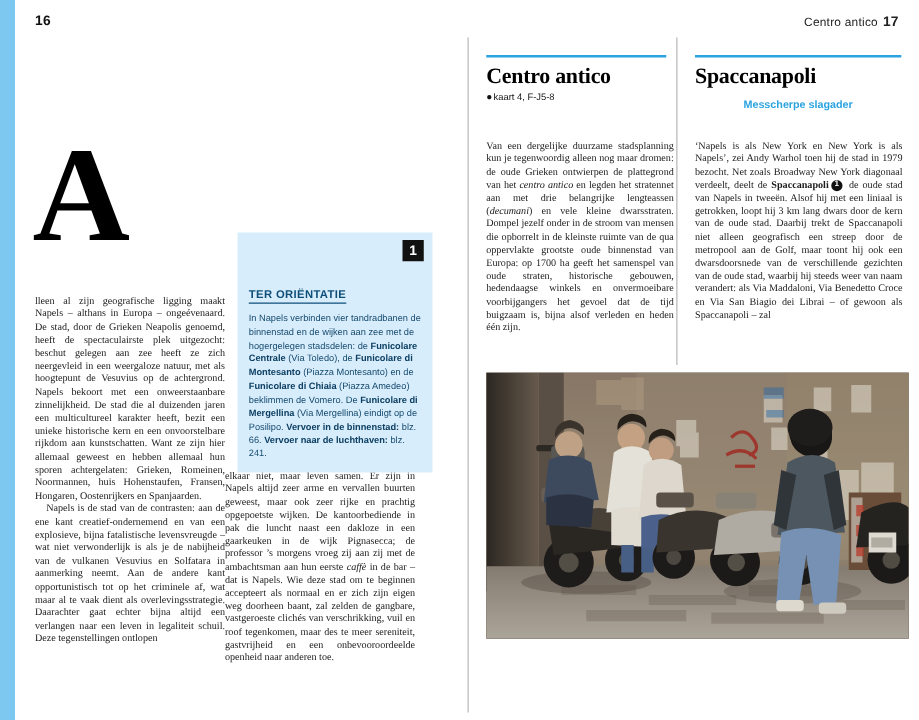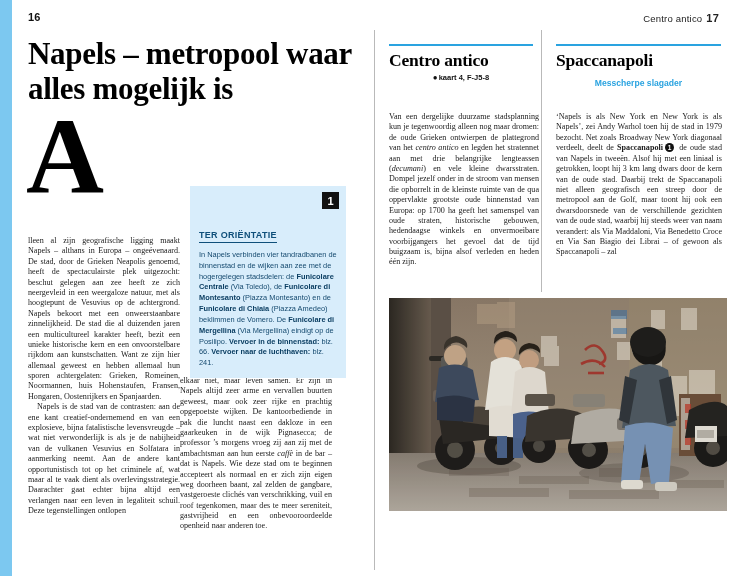--- a/index.html
+++ b/index.html
@@ -146,7 +146,6 @@
     <span>Centro antico</span><span class="folio">17</span>
   </div>
 
-  <div class="article-title">Napels – metropool waar alles mogelijk is</div>
   <div class="dropcap">A</div>
 
   <div class="col-l1">

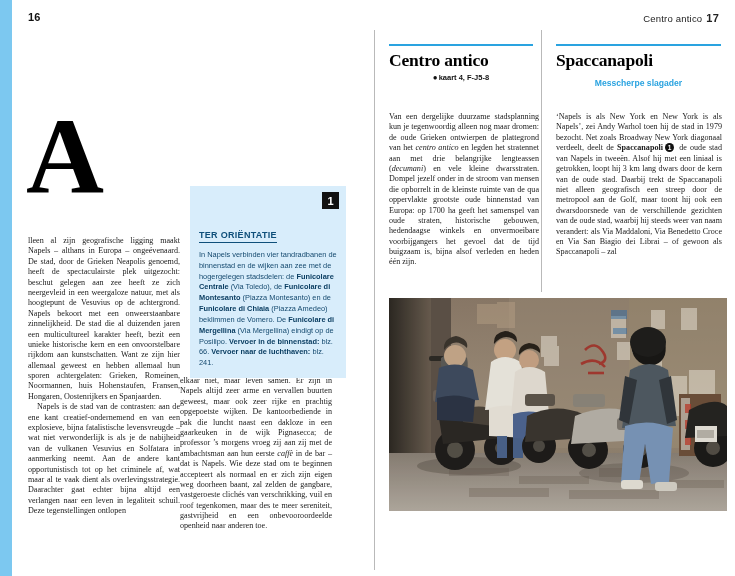--- a/index.html
+++ b/index.html
@@ -96,8 +96,8 @@
   }
   .sec-meta{
     font-family:"Liberation Sans",sans-serif;
-    font-size:7.5px;font-weight:bold;color:#111;
-    text-align:center;margin-top:3px;white-space:nowrap;
+    font-size:7.5px;font-weight:normal;color:#111;
+    text-align:left;margin-top:3px;white-space:nowrap;
   }
   .pin{font-size:8px;margin-right:1px;}
   .star{

